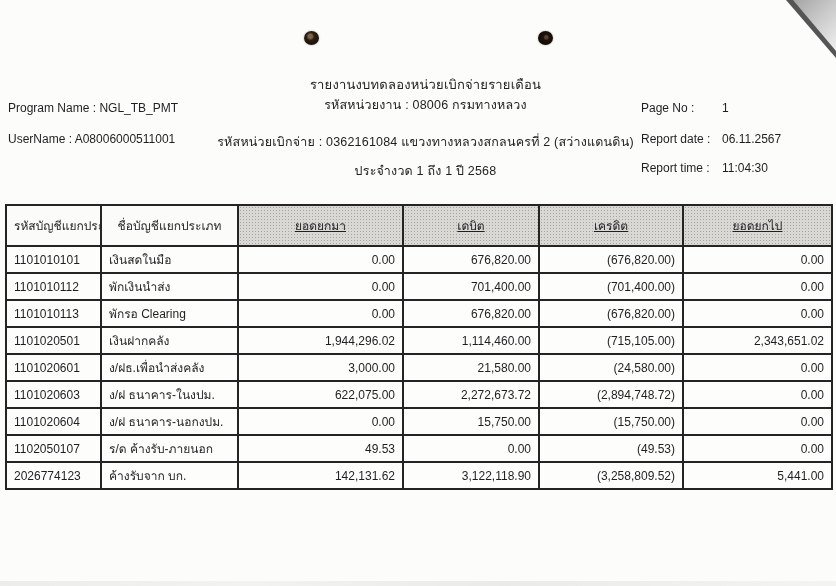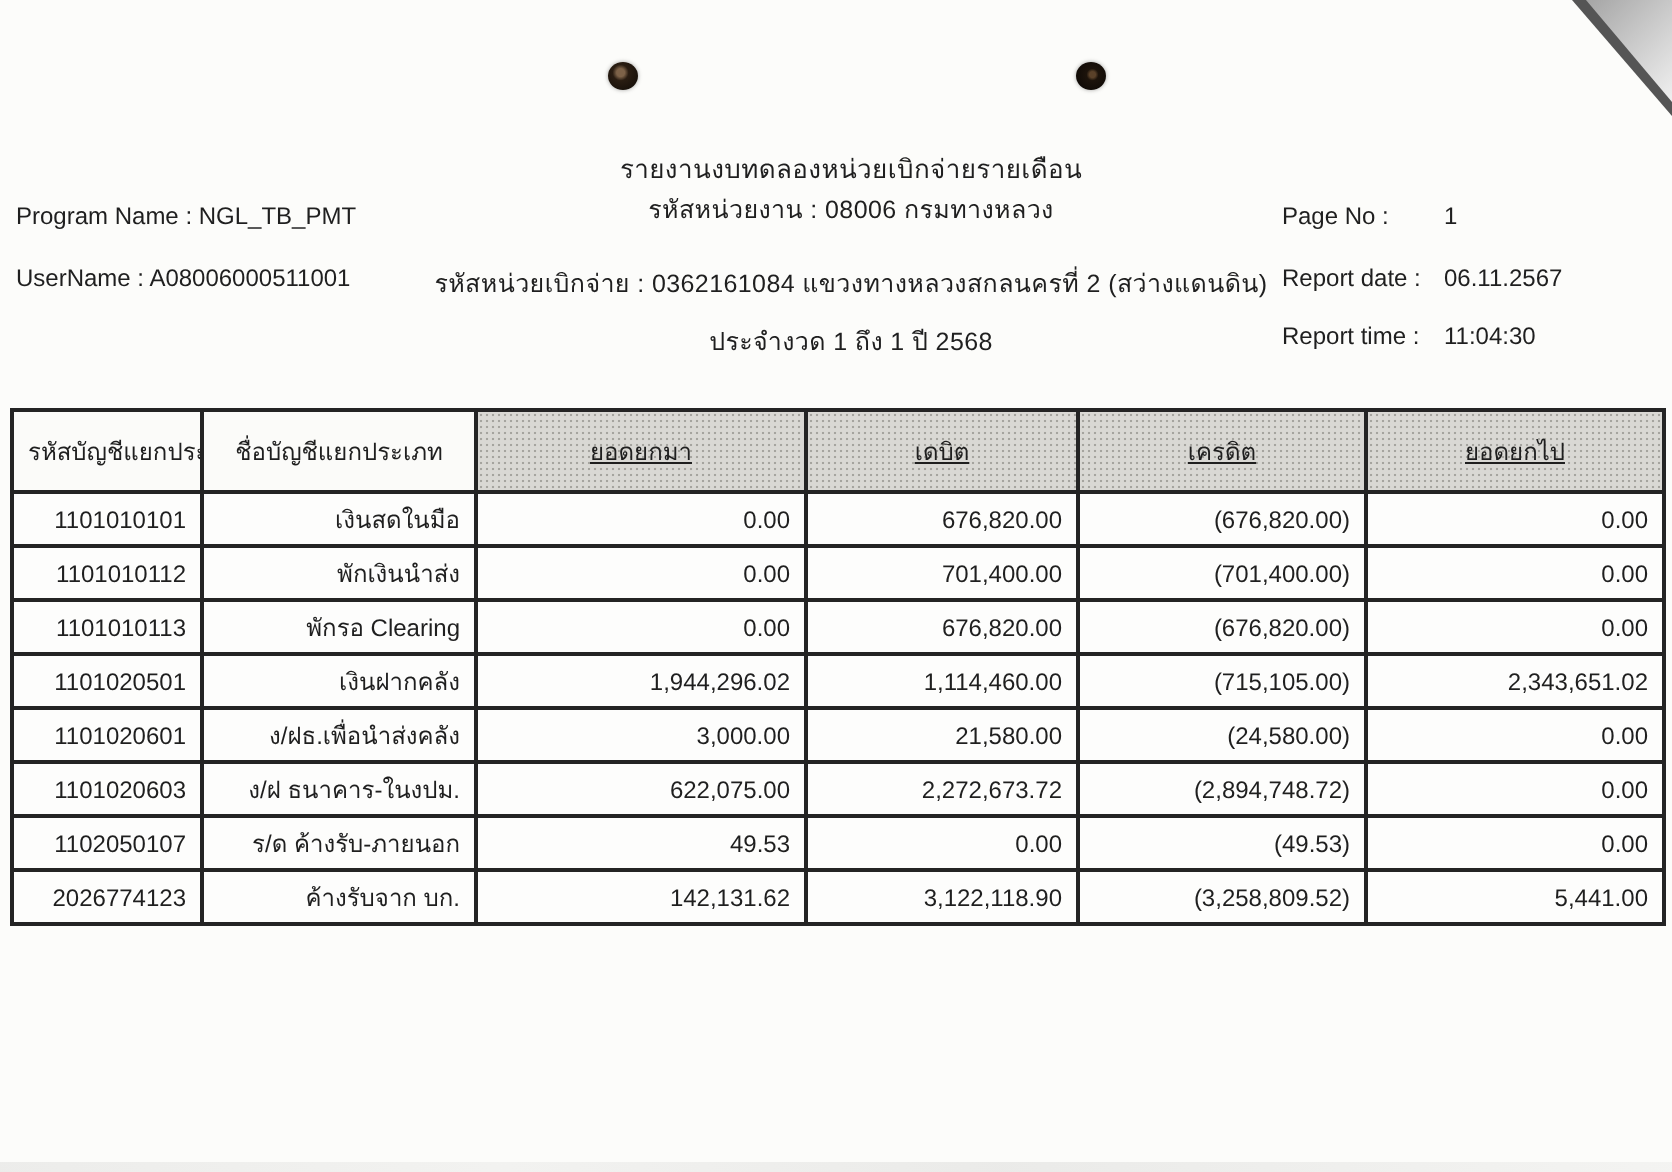--- a/index.html
+++ b/index.html
@@ -91,7 +91,7 @@
     text-decoration: underline;
   }
   table.report td { height: 25px; background: #fdfdfc; }
-  td.left { text-align: right; }
+  td.left { text-align: left; }
   td.num  { text-align: right; }
   .col-code { width: 95px; }
   .col-name { width: 137px; }

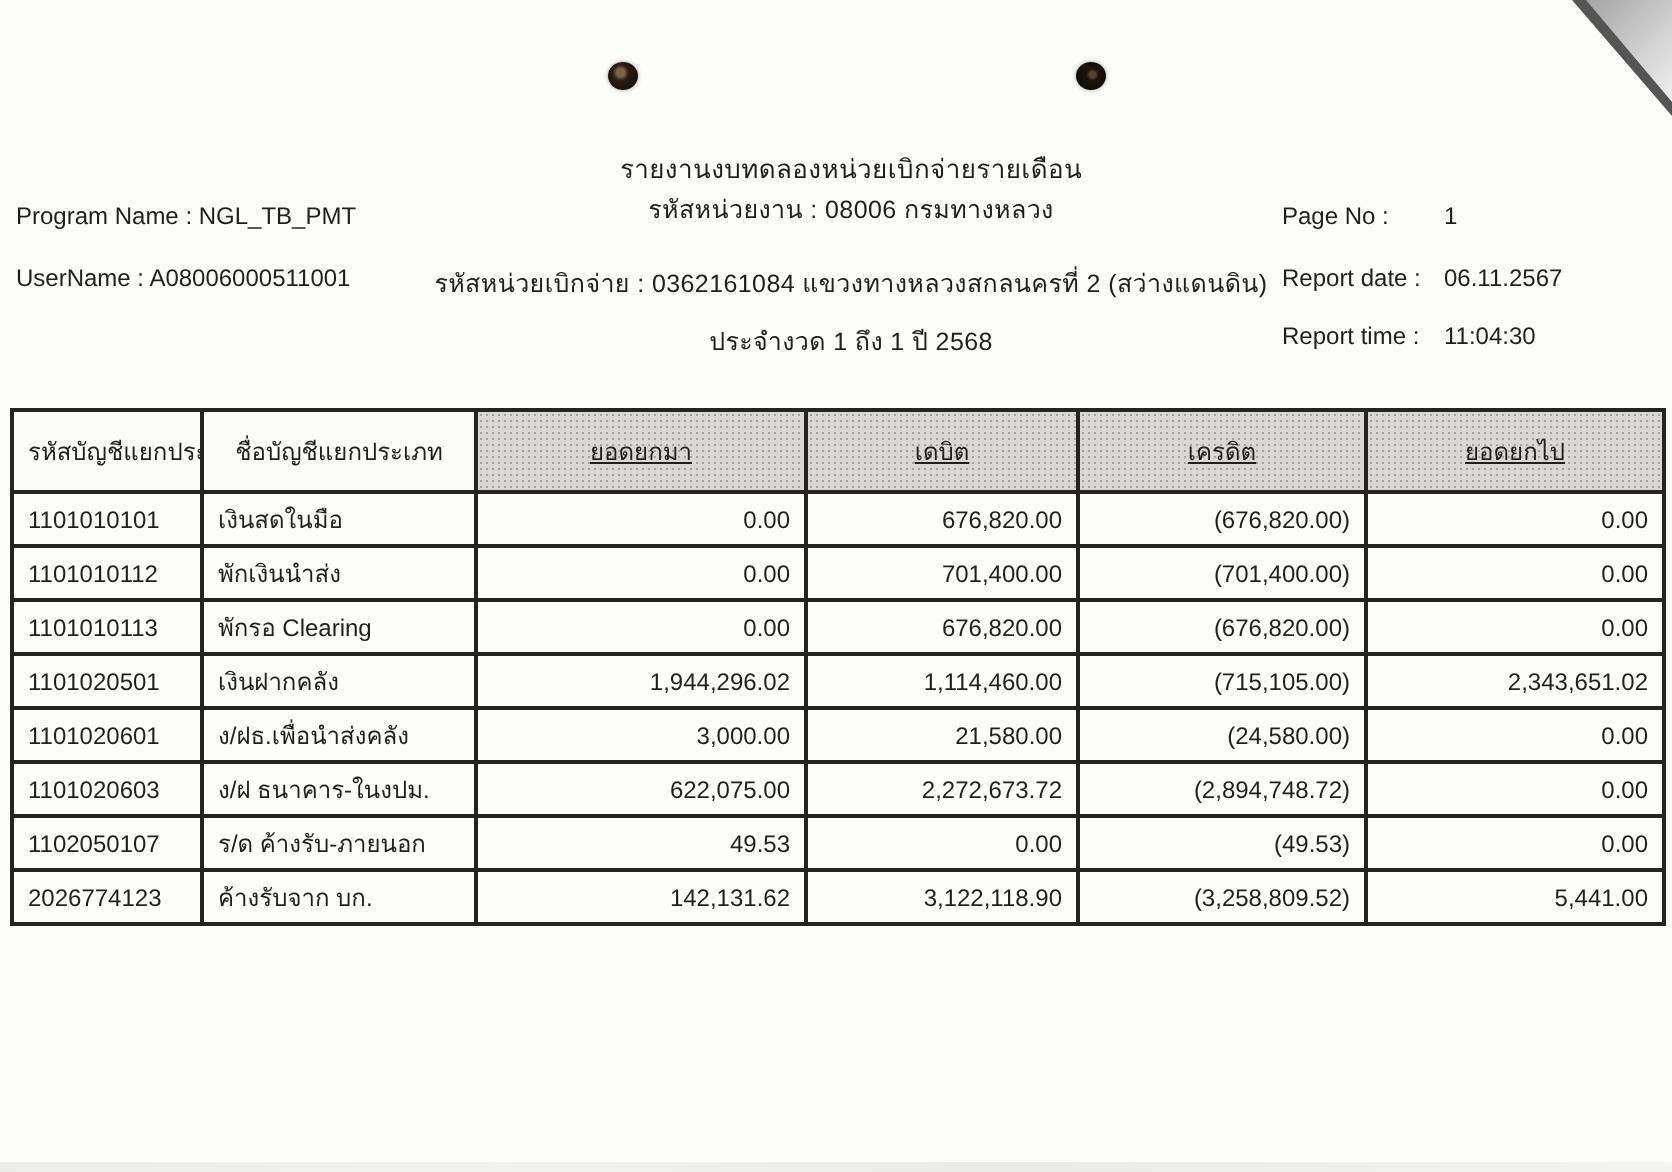--- a/index.html
+++ b/index.html
@@ -201,6 +201,14 @@
         <td class="num">0.00</td>
       </tr>
       <tr>
+        <td class="left">1101020604</td>
+        <td class="left">ง/ฝ ธนาคาร-นอกงปม.</td>
+        <td class="num">0.00</td>
+        <td class="num">15,750.00</td>
+        <td class="num">(15,750.00)</td>
+        <td class="num">0.00</td>
+      </tr>
+      <tr>
         <td class="left">1102050107</td>
         <td class="left">ร/ด ค้างรับ-ภายนอก</td>
         <td class="num">49.53</td>

